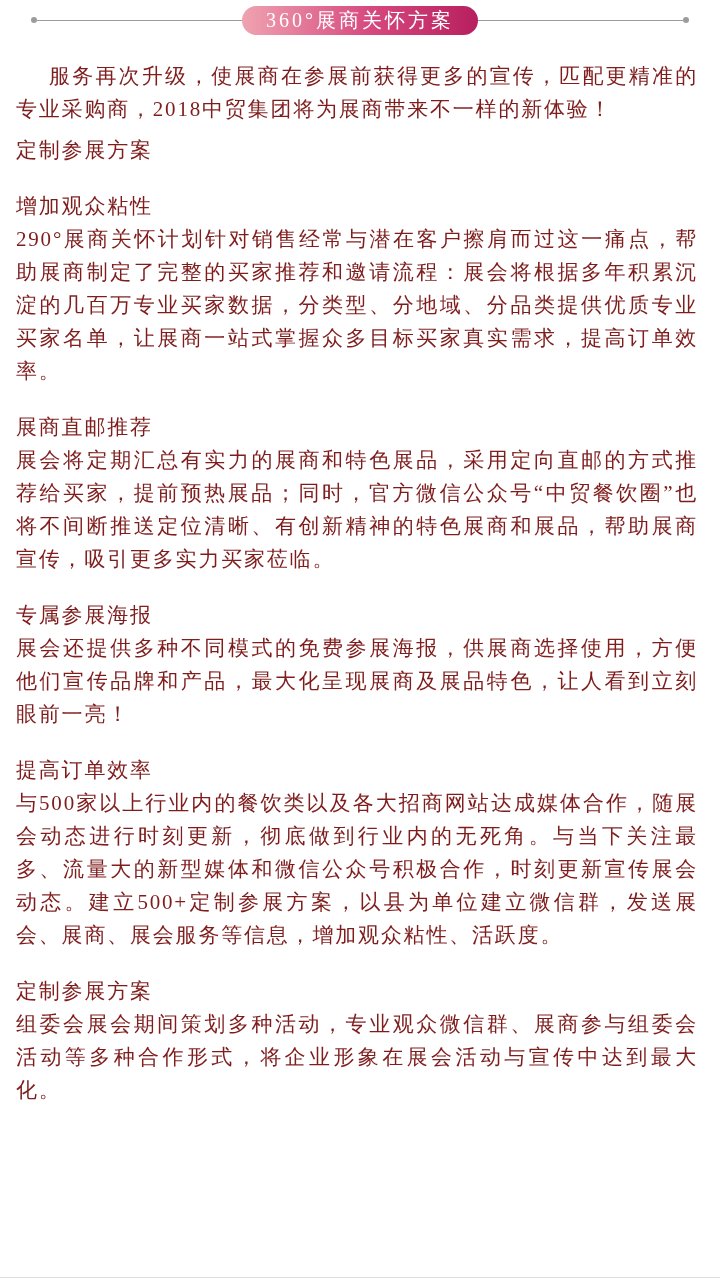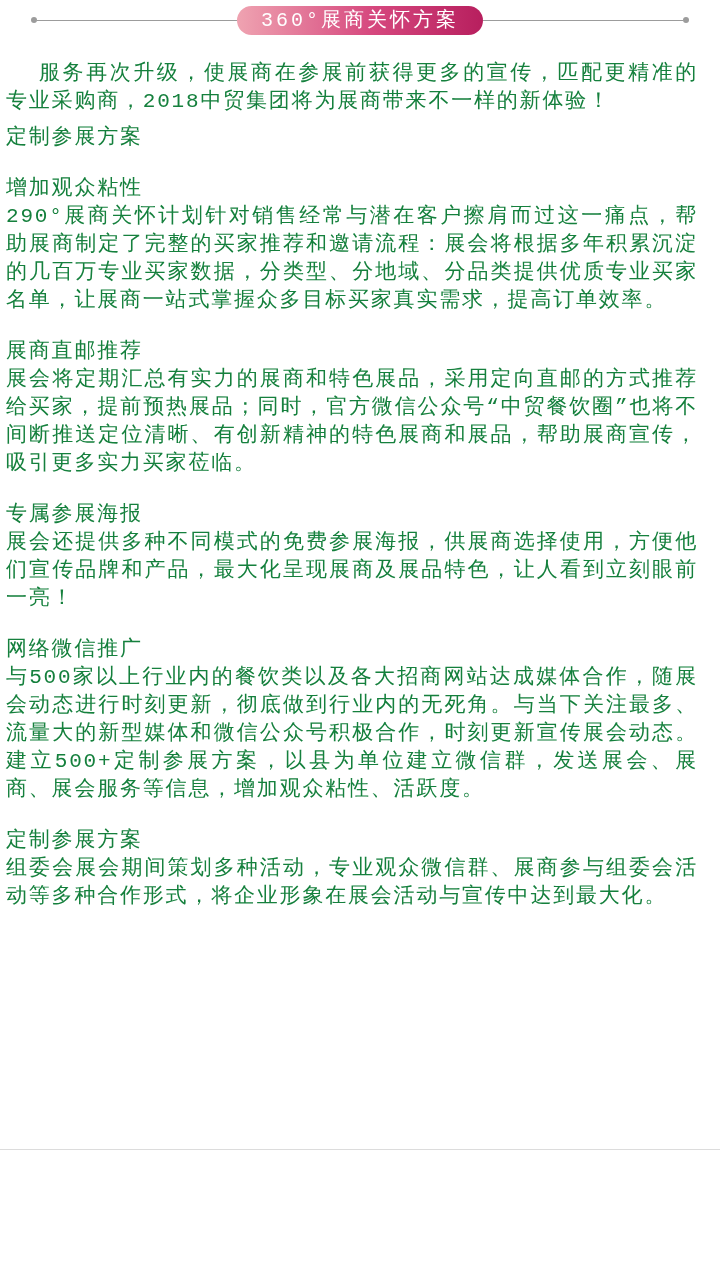--- a/index.html
+++ b/index.html
@@ -10,10 +10,10 @@
   .page {
     position: relative;
     width: 720px;
-    height: 1150px;
+    height: 1278px;
     background: #ffffff;
     overflow: hidden;
-    font-family: Liberation Mono, monospace;
+    font-family: Liberation Serif, serif;
   }
   
   .title-header {

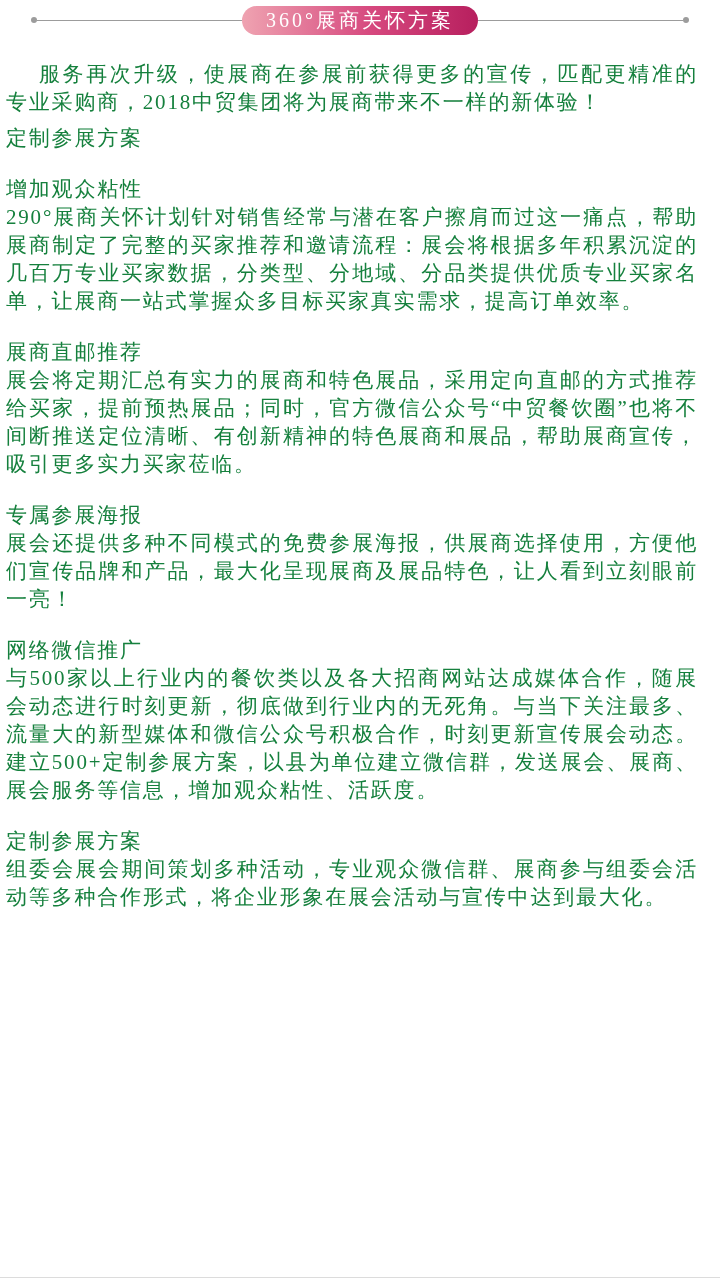--- a/index.html
+++ b/index.html
@@ -49,10 +49,10 @@
   }
   
   .article {
-    padding: 25px 22px 0 6px;
-    color: #15803d;
+    padding: 25px 22px 0 16px;
+    color: #7f1d1d;
     font-size: 21px;
-    line-height: 28px;
+    line-height: 33px;
     letter-spacing: 1.8px;
     text-align: justify;
     text-justify: inter-ideograph;

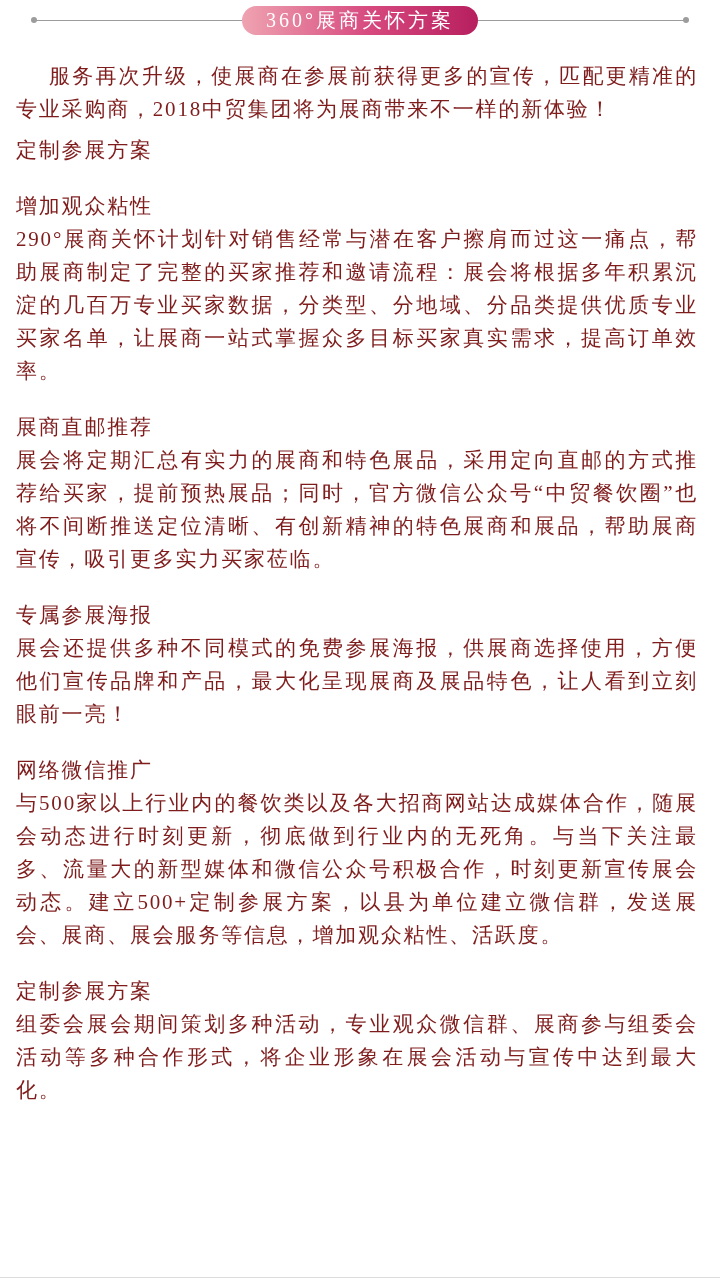--- a/index.html
+++ b/index.html
@@ -121,7 +121,7 @@
     </section>
 
     <section class="section">
-      <h2>网络微信推广</h2>
+      <h2>提高订单效率</h2>
       <p>与500家以上行业内的餐饮类以及各大招商网站达成媒体合作，随展会动态进行时刻更新，彻底做到行业内的无死角。与当下关注最多、流量大的新型媒体和微信公众号积极合作，时刻更新宣传展会动态。建立500+定制参展方案，以县为单位建立微信群，发送展会、展商、展会服务等信息，增加观众粘性、活跃度。</p>
     </section>
 

